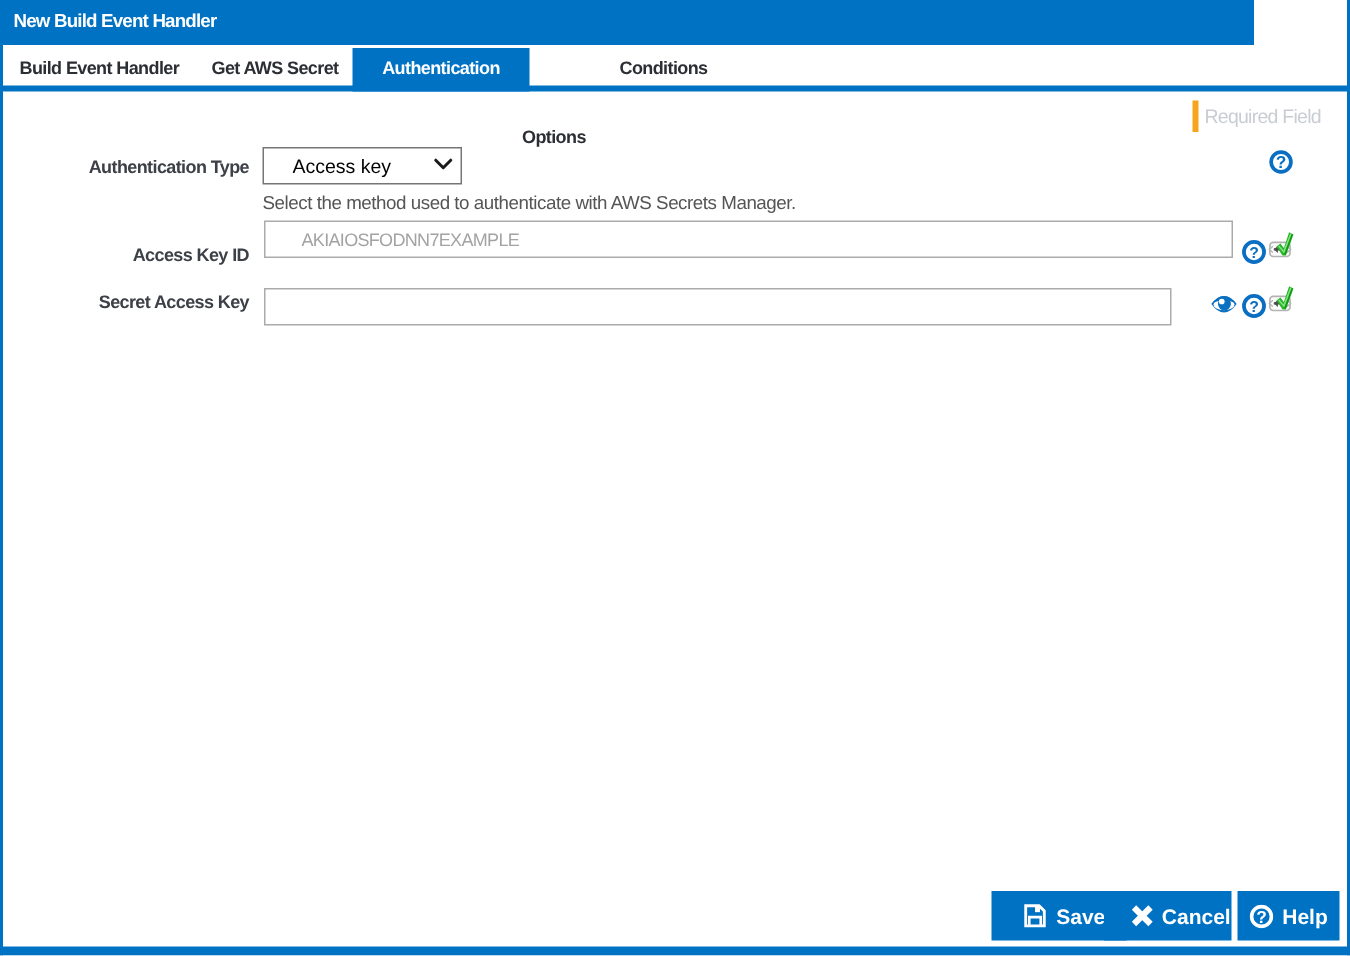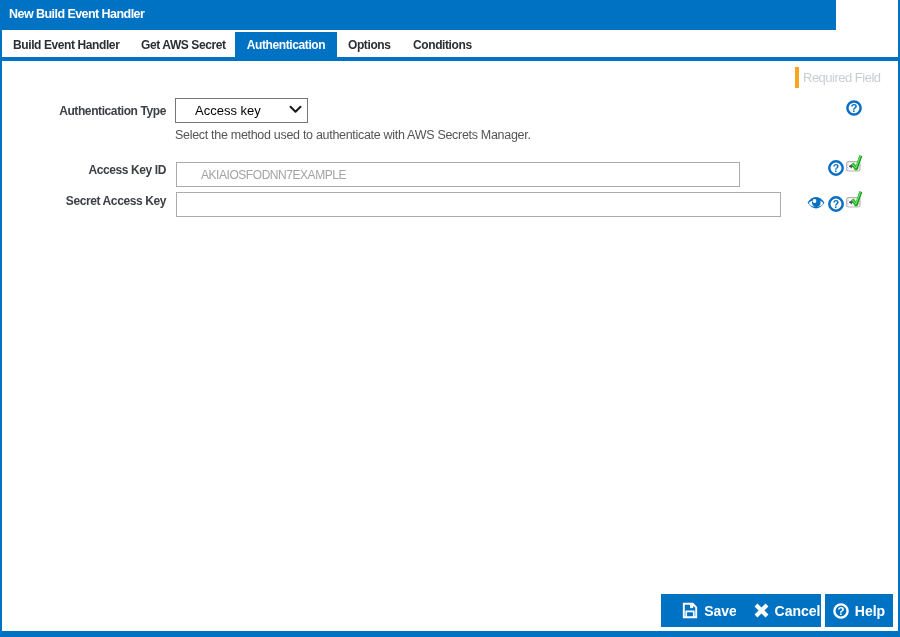--- a/index.html
+++ b/index.html
@@ -22,7 +22,7 @@
     font-size:12px; letter-spacing:-0.4px; font-weight:bold; color:#2b2e33; white-space:nowrap;
   }
   #activetab {
-    position:absolute; left:235px; top:32px; width:102px; height:29px;
+    position:absolute; left:235px; top:32px; width:118px; height:29px;
     background:#0072c4; color:#fff; font-size:12px; letter-spacing:-0.4px; font-weight:bold;
     text-align:center; line-height:27px;
   }

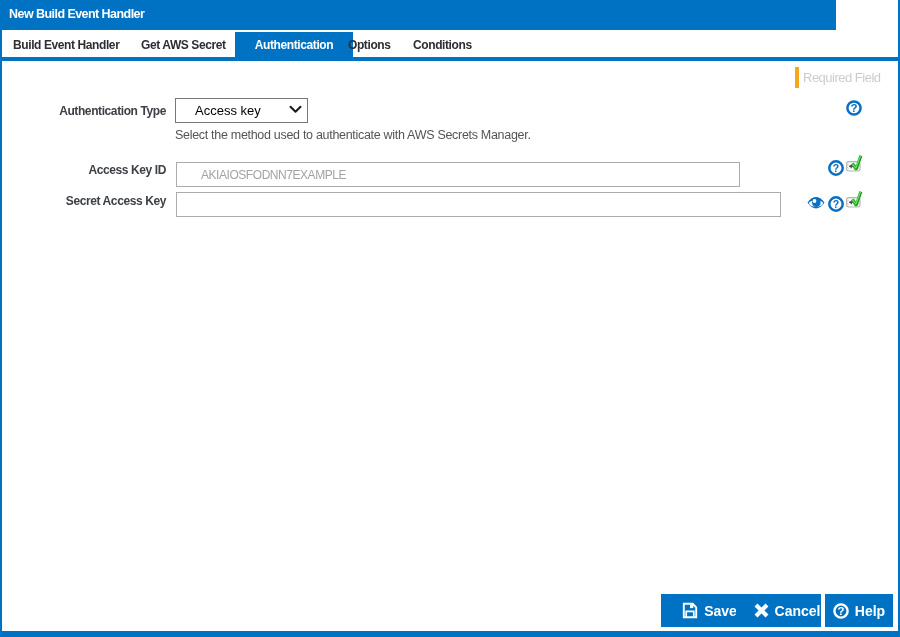--- a/index.html
+++ b/index.html
@@ -68,7 +68,7 @@
   <div class="tabtext" style="left:13px;">Build Event Handler</div>
   <div class="tabtext" style="left:141px;">Get AWS Secret</div>
   <div id="activetab">Authentication</div>
-  <div class="tabtext" style="left:348px;">Options</div>
+  <div class="tabtext" style="left:348px;margin-top:46px;">Options</div>
   <div class="tabtext" style="left:413px;">Conditions</div>
   <div id="underline"></div>
 

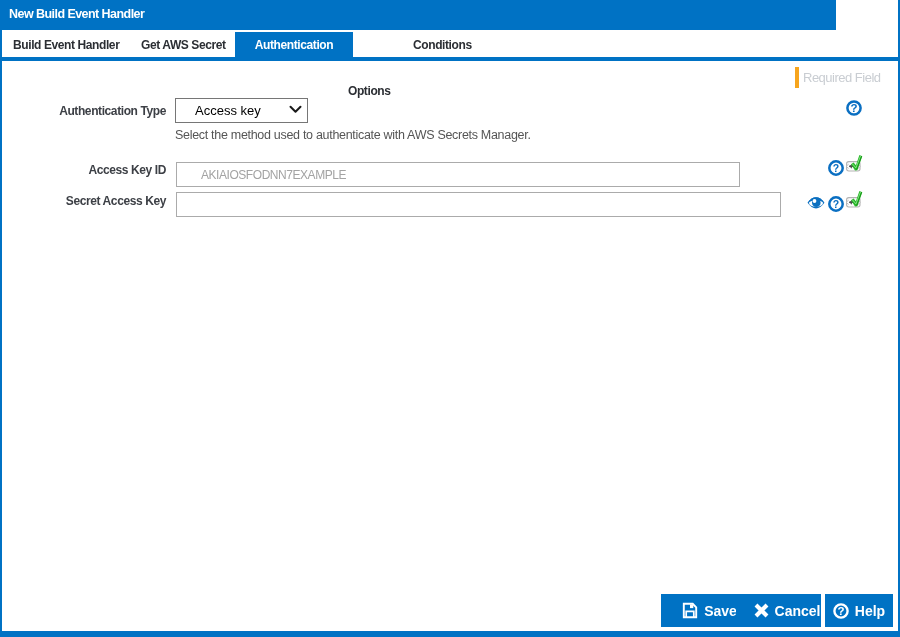--- a/index.html
+++ b/index.html
@@ -49,7 +49,7 @@
     border-radius:0;
   }
   .inp::placeholder { color:#a3a3a3; opacity:1; }
-  #inp1 { left:176px; top:162px; width:564px;padding-left:24px; }
+  #inp1 { left:176px; top:147px; width:646px;padding-left:24px; }
   #inp2 { left:176px; top:192px; width:605px; }
   
   .btn {

